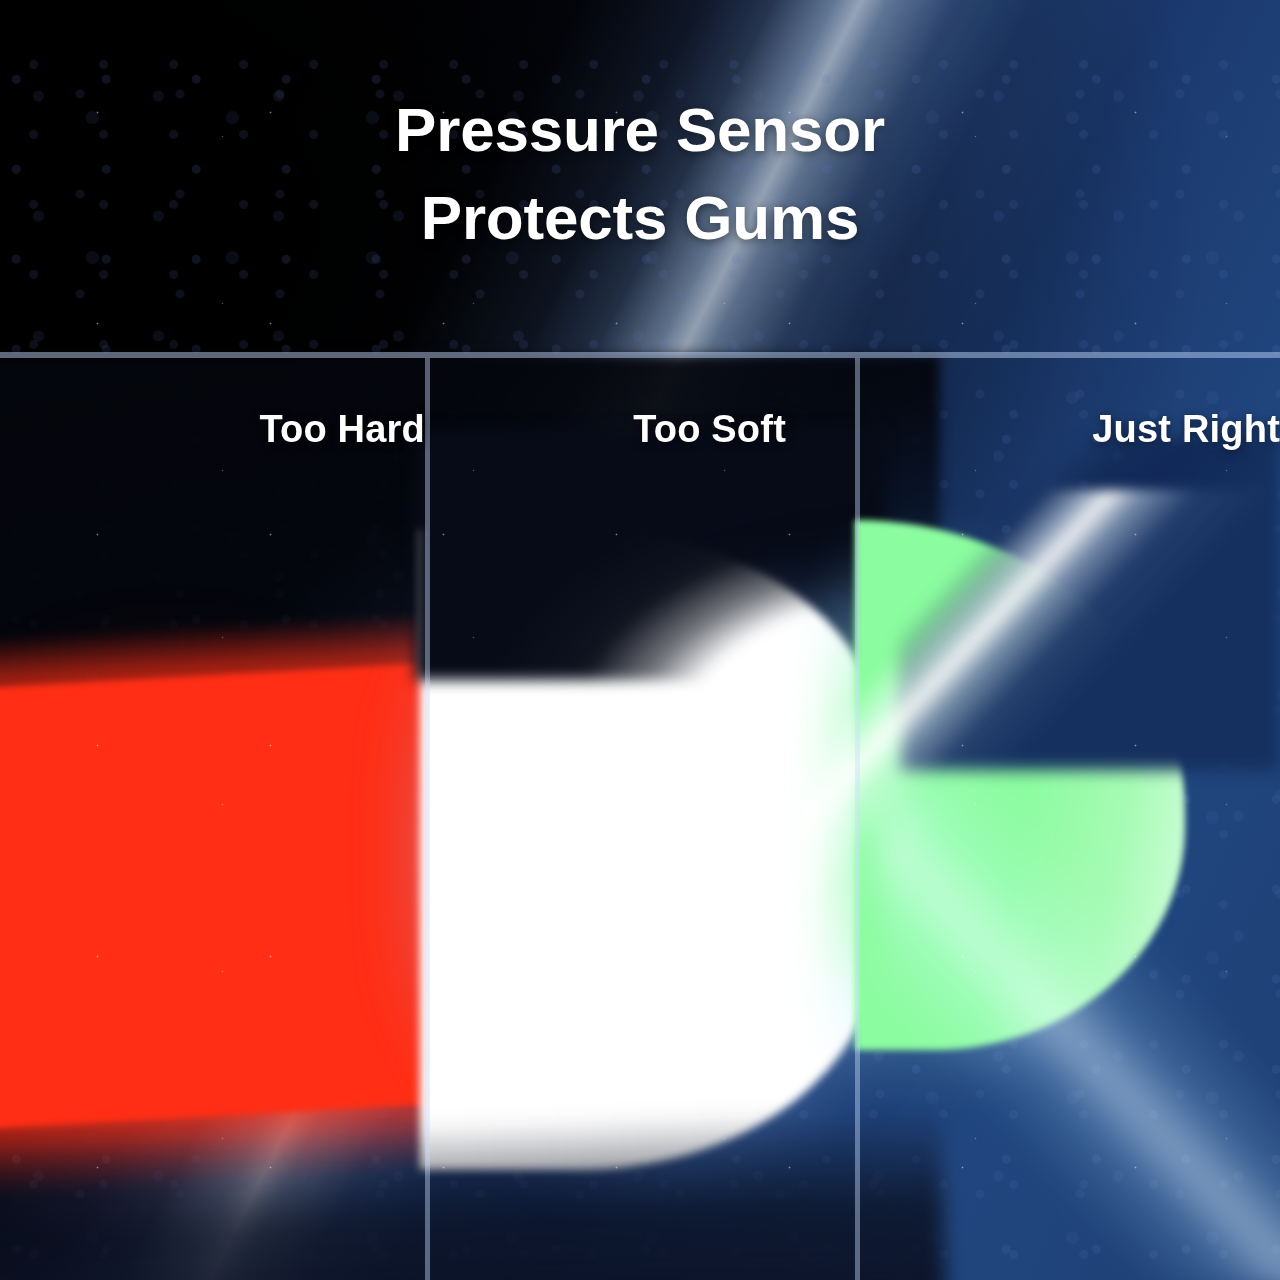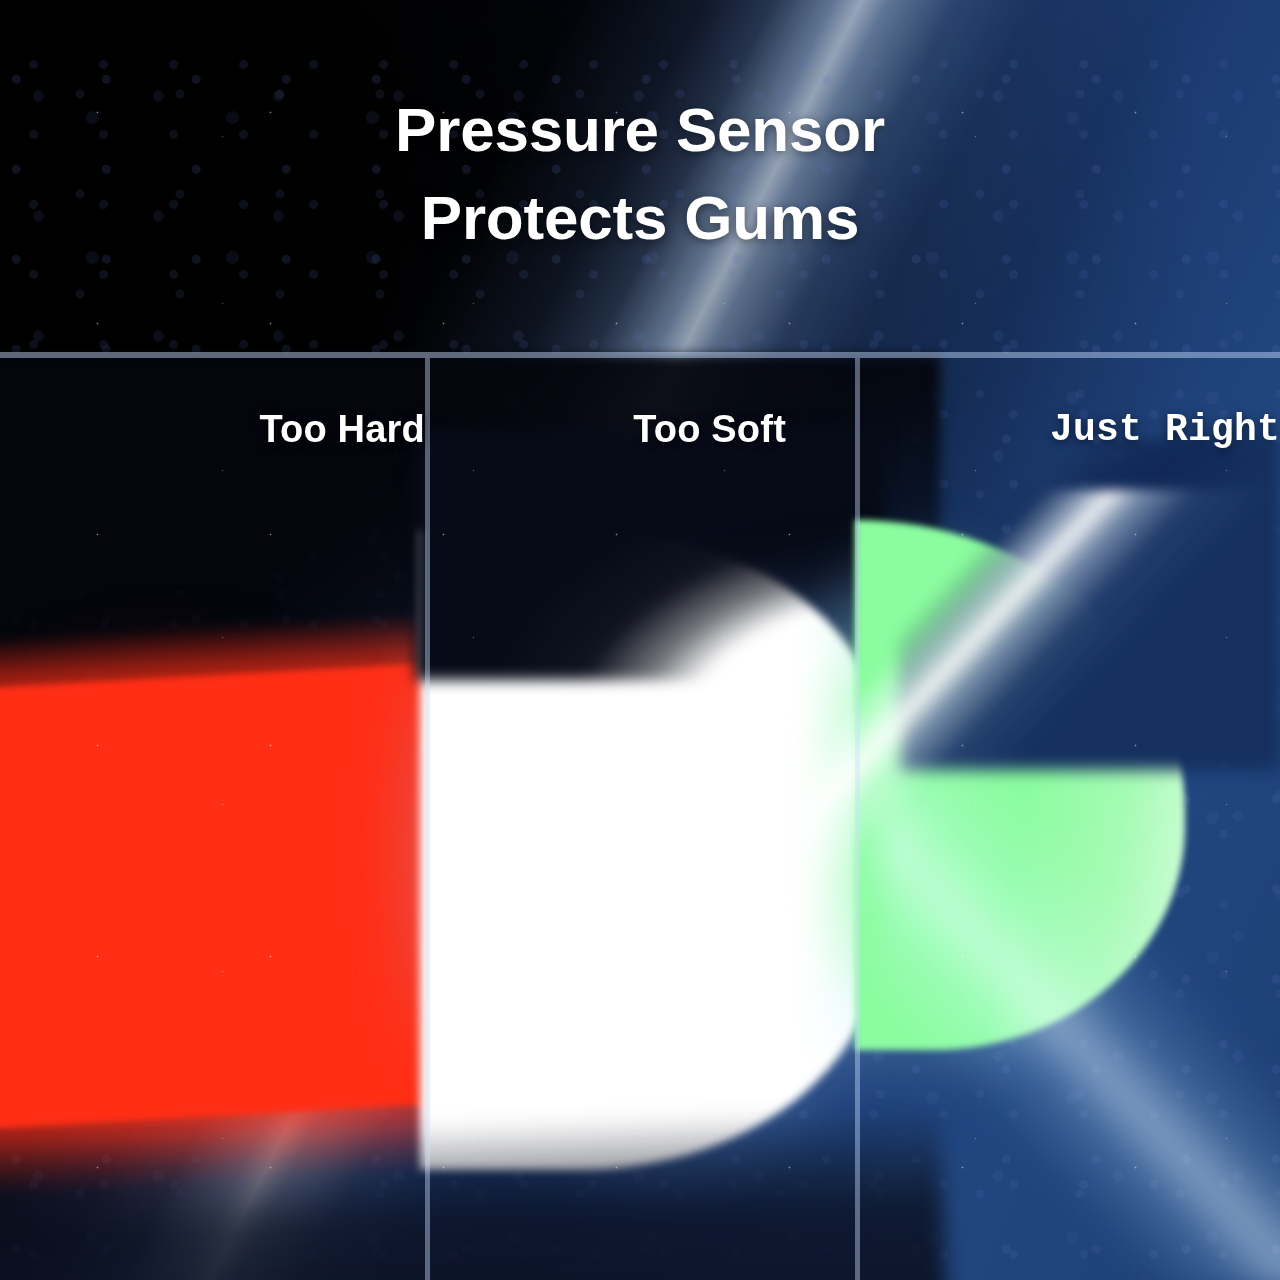--- a/index.html
+++ b/index.html
@@ -317,7 +317,7 @@
   }
   #label-too-hard  { left: 0px;   width: 425px; }
   #label-too-soft  { left: 425px; width: 361px; }
-  #label-just-right{ left: 855px; width: 425px; font-family: Liberation Mono, monospace; }
+  #label-just-right{ left: 855px; width: 425px; }
 </style>
 </head>
 <body>

